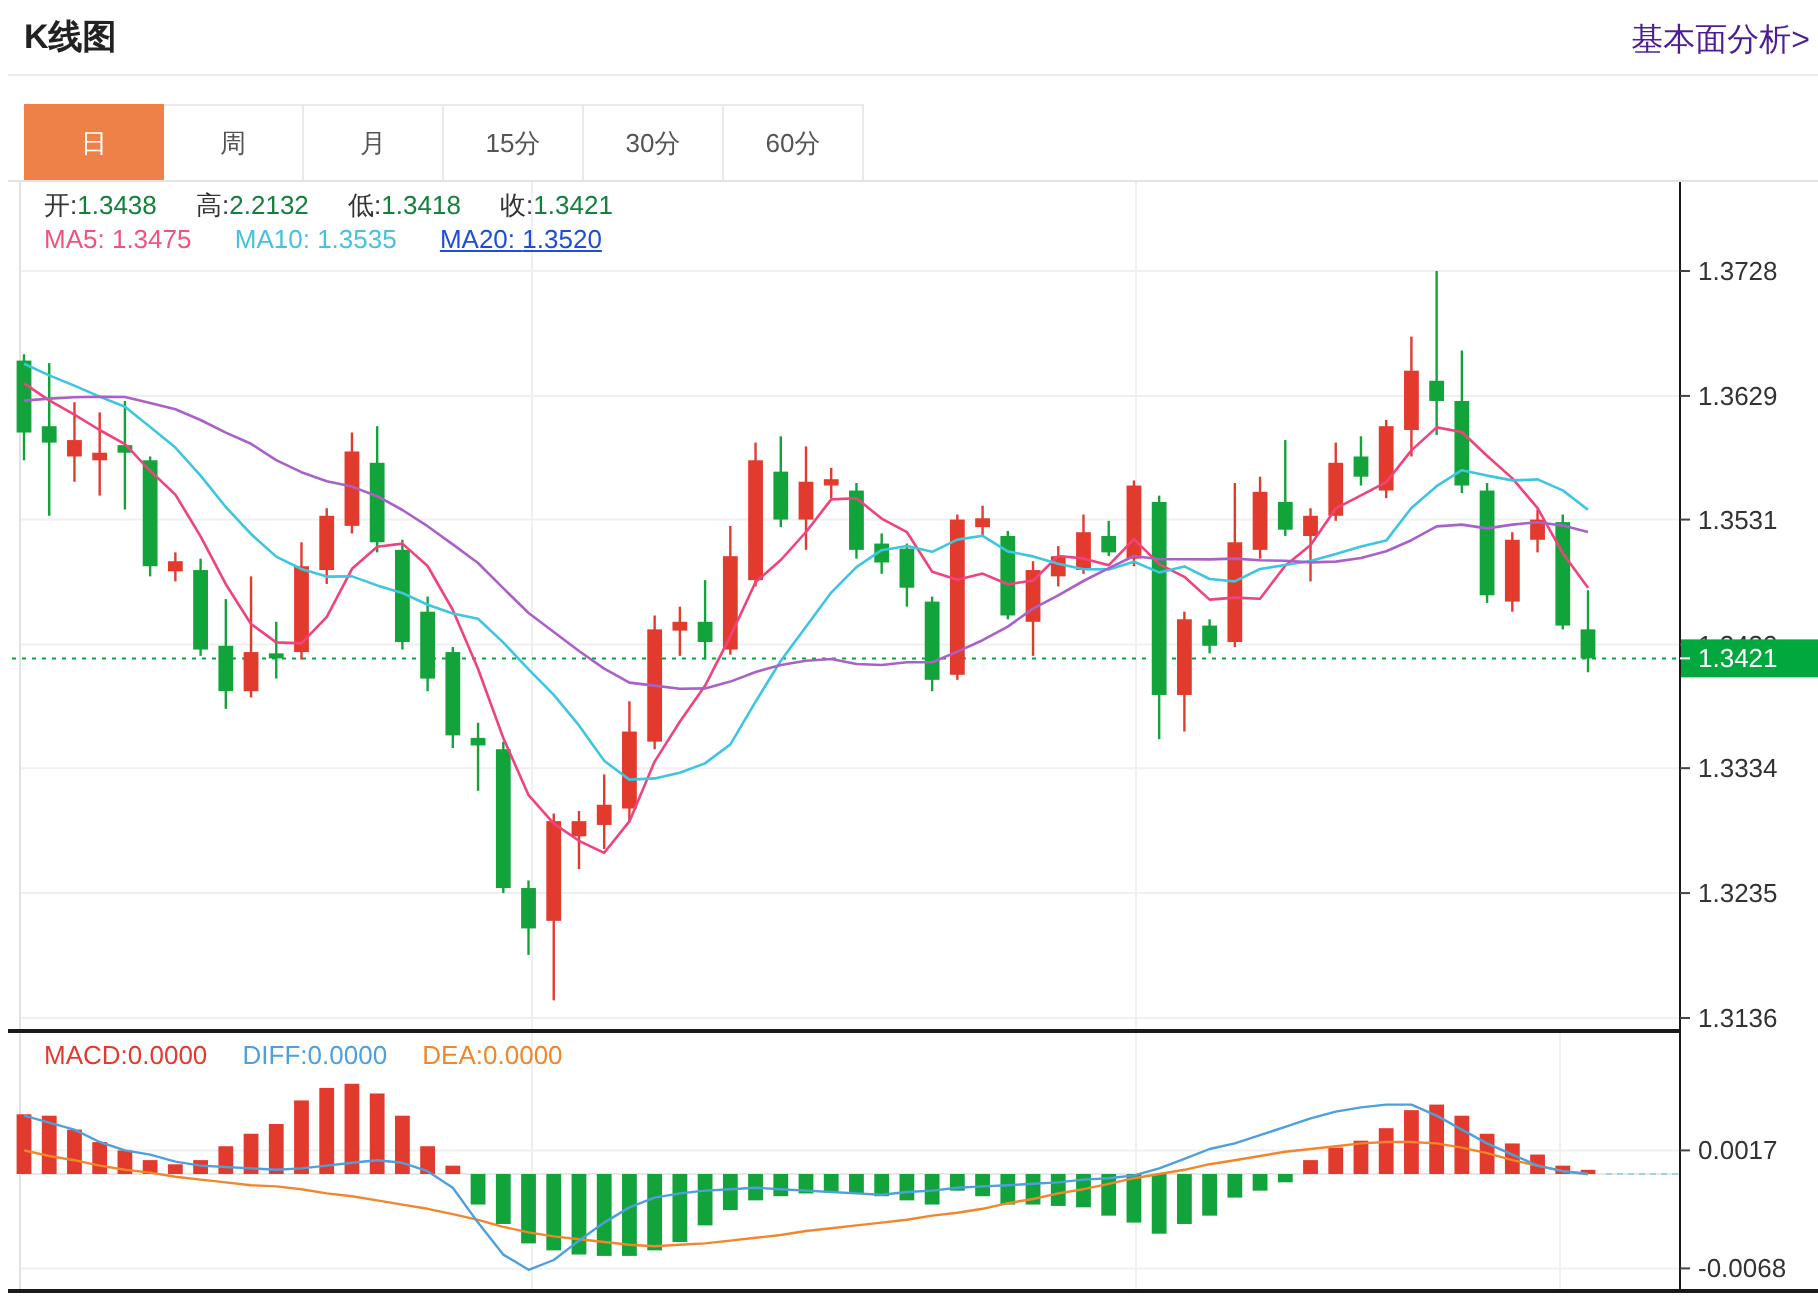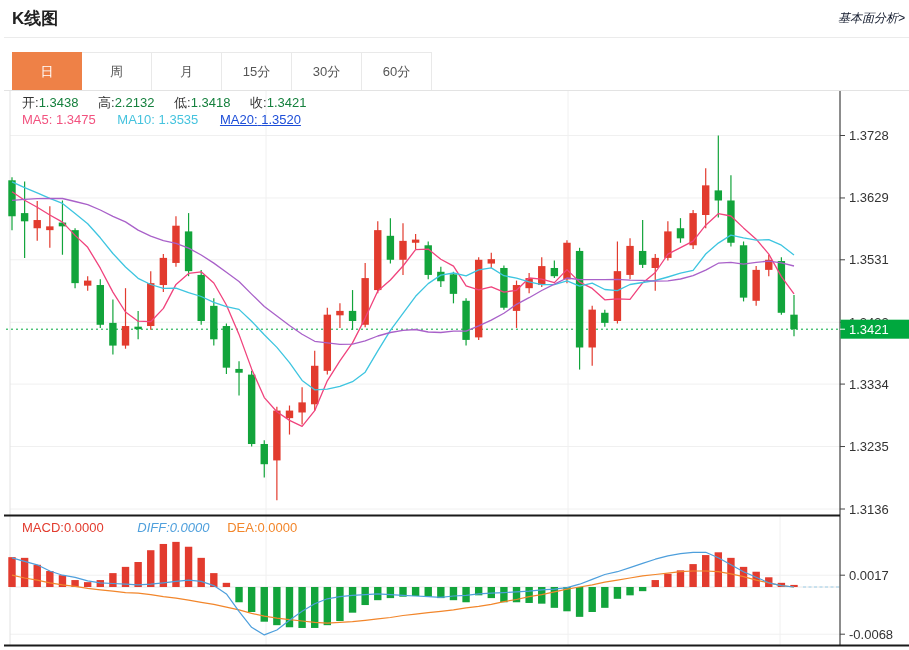--- a/index.html
+++ b/index.html
@@ -6,7 +6,7 @@
     font-family:"Liberation Sans","DejaVu Sans",sans-serif;}
   .page{position:absolute;left:4px;top:0;width:909px;height:650px;background:#fff;}
   .title{position:absolute;left:8px;top:7px;font-size:17px;font-weight:bold;color:#222;}
-  .fund-link{position:absolute;right:8px;top:10px;font-size:12px;color:#0f172a;text-decoration:none;cursor:pointer;font-style:italic;}
+  .fund-link{position:absolute;right:8px;top:10px;font-size:16px;color:#4c1d95;text-decoration:none;cursor:pointer;}
   .title-divider{position:absolute;left:0;top:37px;width:909px;height:1px;background:#ebebeb;}
   .tabs{position:absolute;left:8px;top:52px;display:flex;height:38px;box-sizing:border-box;}
   .tab{width:70px;height:38px;line-height:38px;text-align:center;font-size:13px;color:#555;

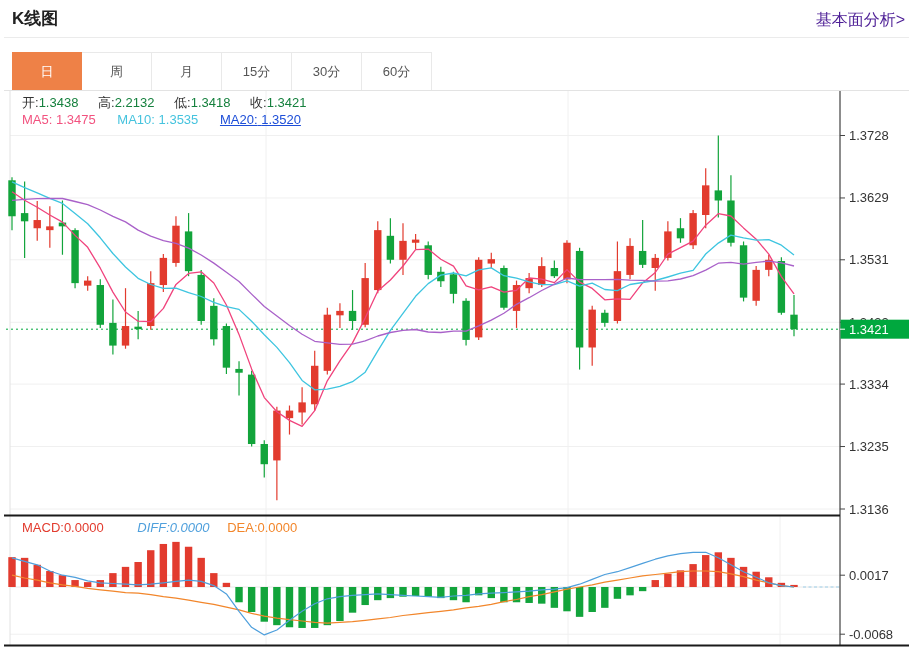--- a/index.html
+++ b/index.html
@@ -22,7 +22,7 @@
   .ma-row .ma10{color:#45c3de;margin-right:18px;}
   .ma-row .ma20{color:#1d4ed8;text-decoration:underline;}
   .macd-row{position:absolute;left:18px;top:520px;font-size:13px;white-space:nowrap;z-index:3;}
-  .macd-row .macd{color:#e23b2e;margin-right:30px;}
+  .macd-row .macd{color:#e23b2e;margin-right:14px;}
   .macd-row .diff{color:#4e9fdc;margin-right:14px;font-style:italic;}
   .macd-row .dea{color:#f2862b;}
   #chart{position:absolute;left:0;top:91px;z-index:1;}

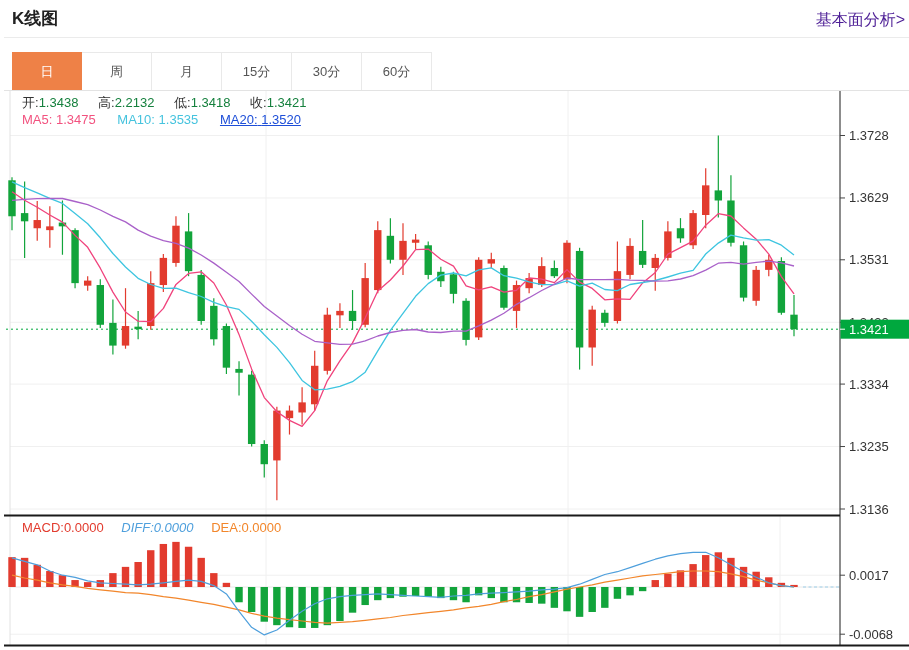--- a/index.html
+++ b/index.html
@@ -23,7 +23,7 @@
   .ma-row .ma20{color:#1d4ed8;text-decoration:underline;}
   .macd-row{position:absolute;left:18px;top:520px;font-size:13px;white-space:nowrap;z-index:3;}
   .macd-row .macd{color:#e23b2e;margin-right:14px;}
-  .macd-row .diff{color:#4e9fdc;margin-right:14px;font-style:italic;}
+  .macd-row .diff{color:#4e9fdc;margin-right:14px;}
   .macd-row .dea{color:#f2862b;}
   #chart{position:absolute;left:0;top:91px;z-index:1;}
   #chart text{font-family:"Liberation Sans","DejaVu Sans",sans-serif;font-size:13px;}

